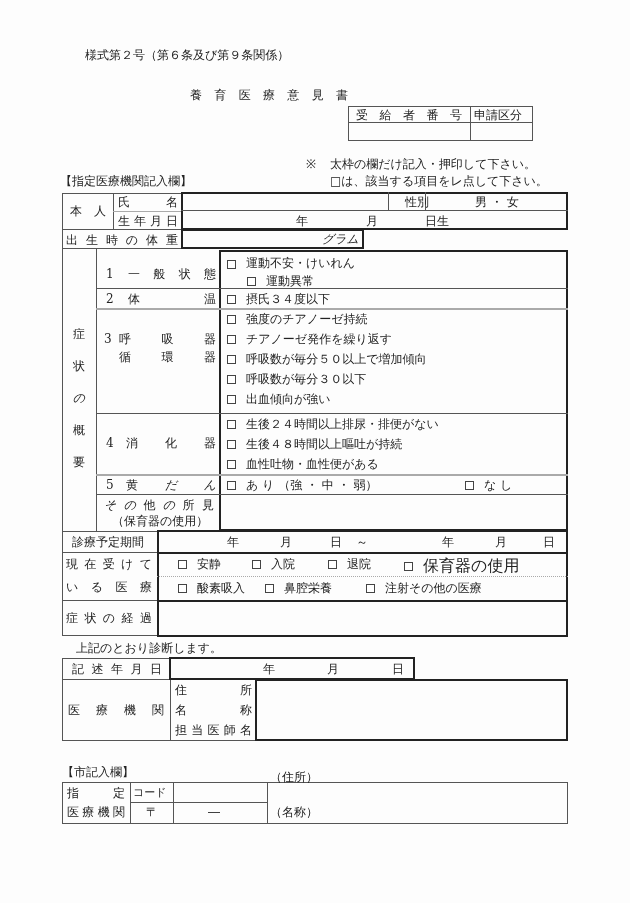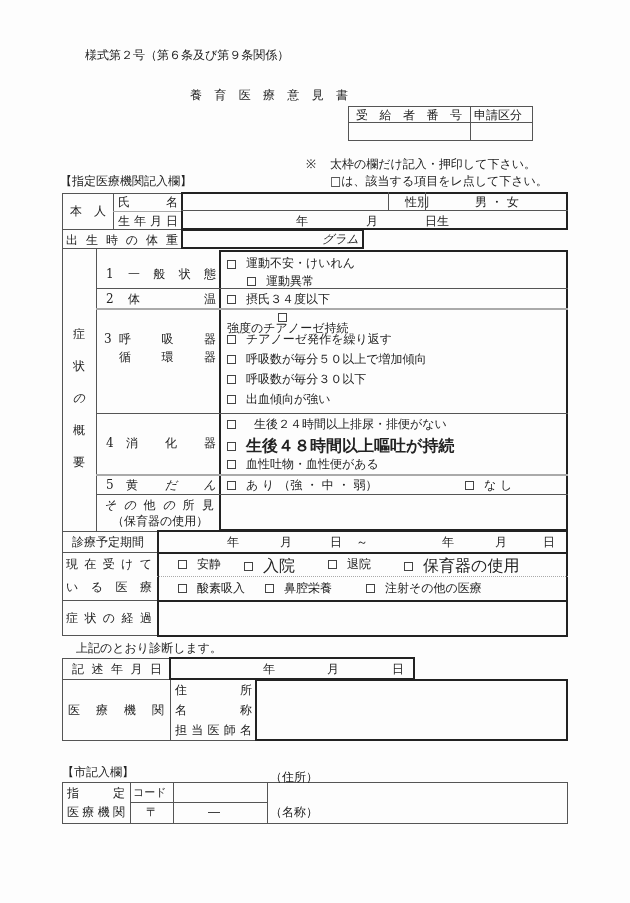--- a/index.html
+++ b/index.html
@@ -153,7 +153,7 @@
   <span>環</span>
   <span>器</span>
 </div>
-<div class="cbitem" style="left:227px;top:313px;font-size:12px;flex-direction:column;">
+<div class="cbitem" style="left:227px;top:313px;font-size:12px;">
     <span class="cb"></span>
     <span>強度のチアノーゼ持続</span>
   </div>

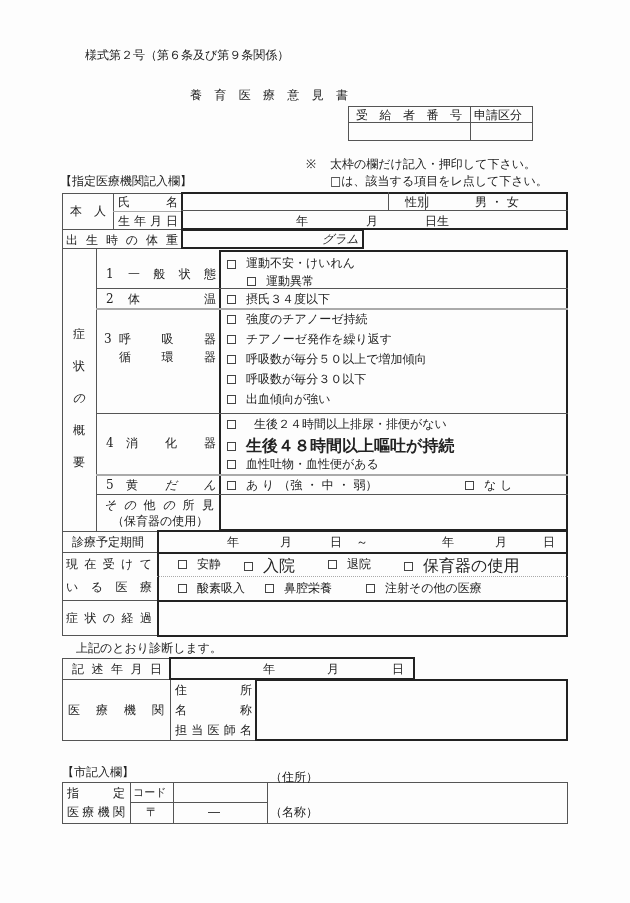--- a/index.html
+++ b/index.html
@@ -180,7 +180,7 @@
   <span>化</span>
   <span>器</span>
 </div>
-<div class="cbitem" style="left:227px;top:418px;font-size:12px;gap:8px;">
+<div class="cbitem" style="left:227px;top:418px;font-size:12px;">
     <span class="cb"></span>
     <span>生後２４時間以上排尿・排便がない</span>
   </div>

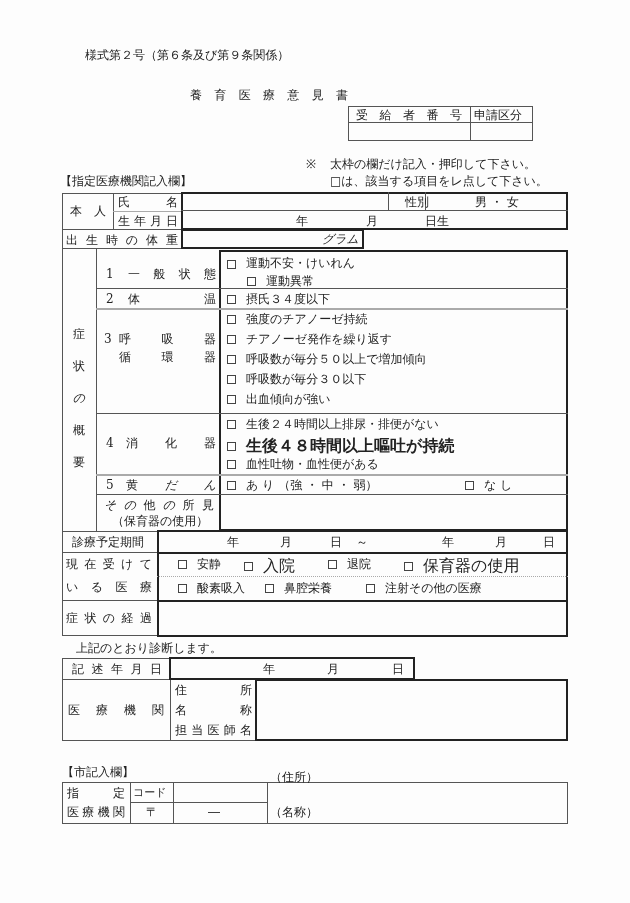--- a/index.html
+++ b/index.html
@@ -184,7 +184,7 @@
     <span class="cb"></span>
     <span>生後２４時間以上排尿・排便がない</span>
   </div>
-<div class="cbitem" style="left:227px;top:438px;font-size:16px;font-weight:bold;">
+<div class="cbitem" style="left:227px;top:438px;font-size:12px;">
     <span class="cb"></span>
     <span>生後４８時間以上嘔吐が持続</span>
   </div>

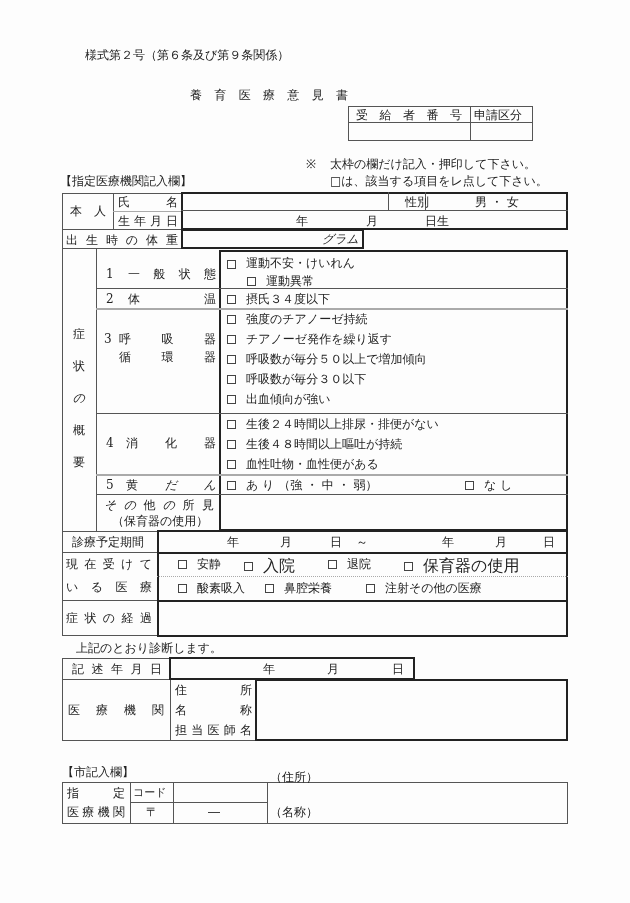--- a/index.html
+++ b/index.html
@@ -257,7 +257,7 @@
     <span class="cb"></span>
     <span>安静</span>
   </div>
-<div class="cbitem" style="left:244px;top:558px;font-size:16px;">
+<div class="cbitem" style="left:252px;top:558px;font-size:12px;">
     <span class="cb"></span>
     <span>入院</span>
   </div>

